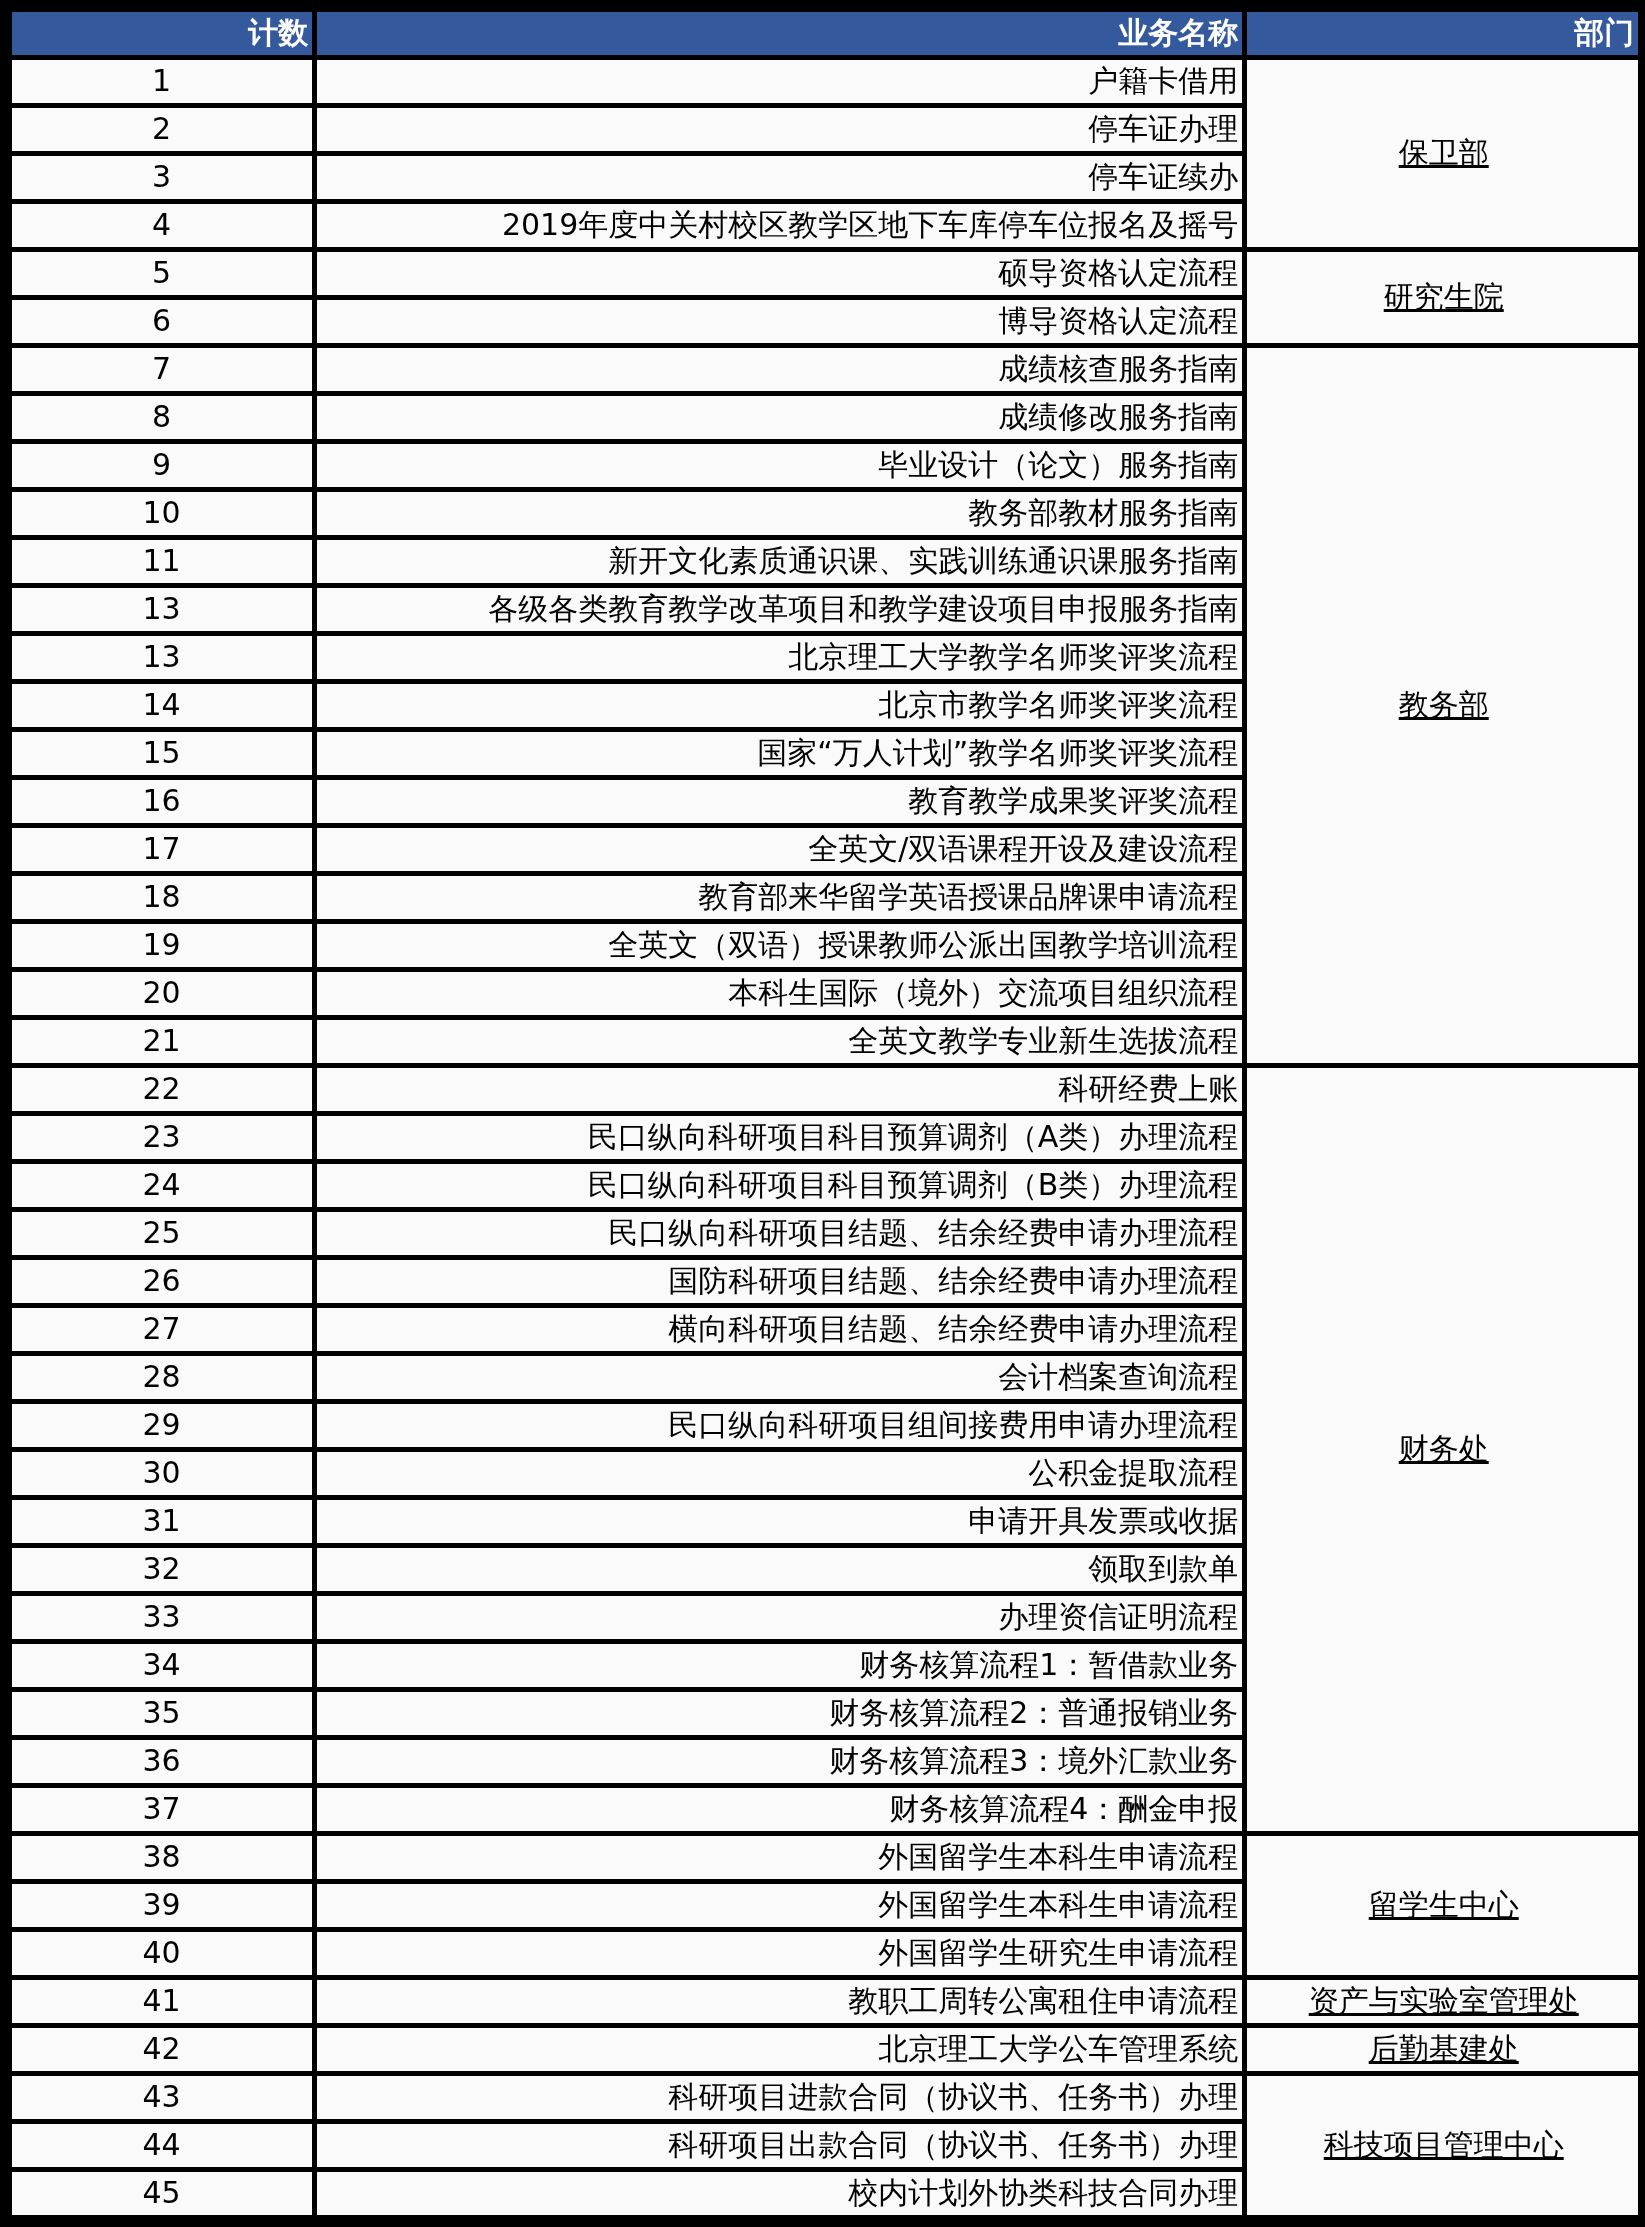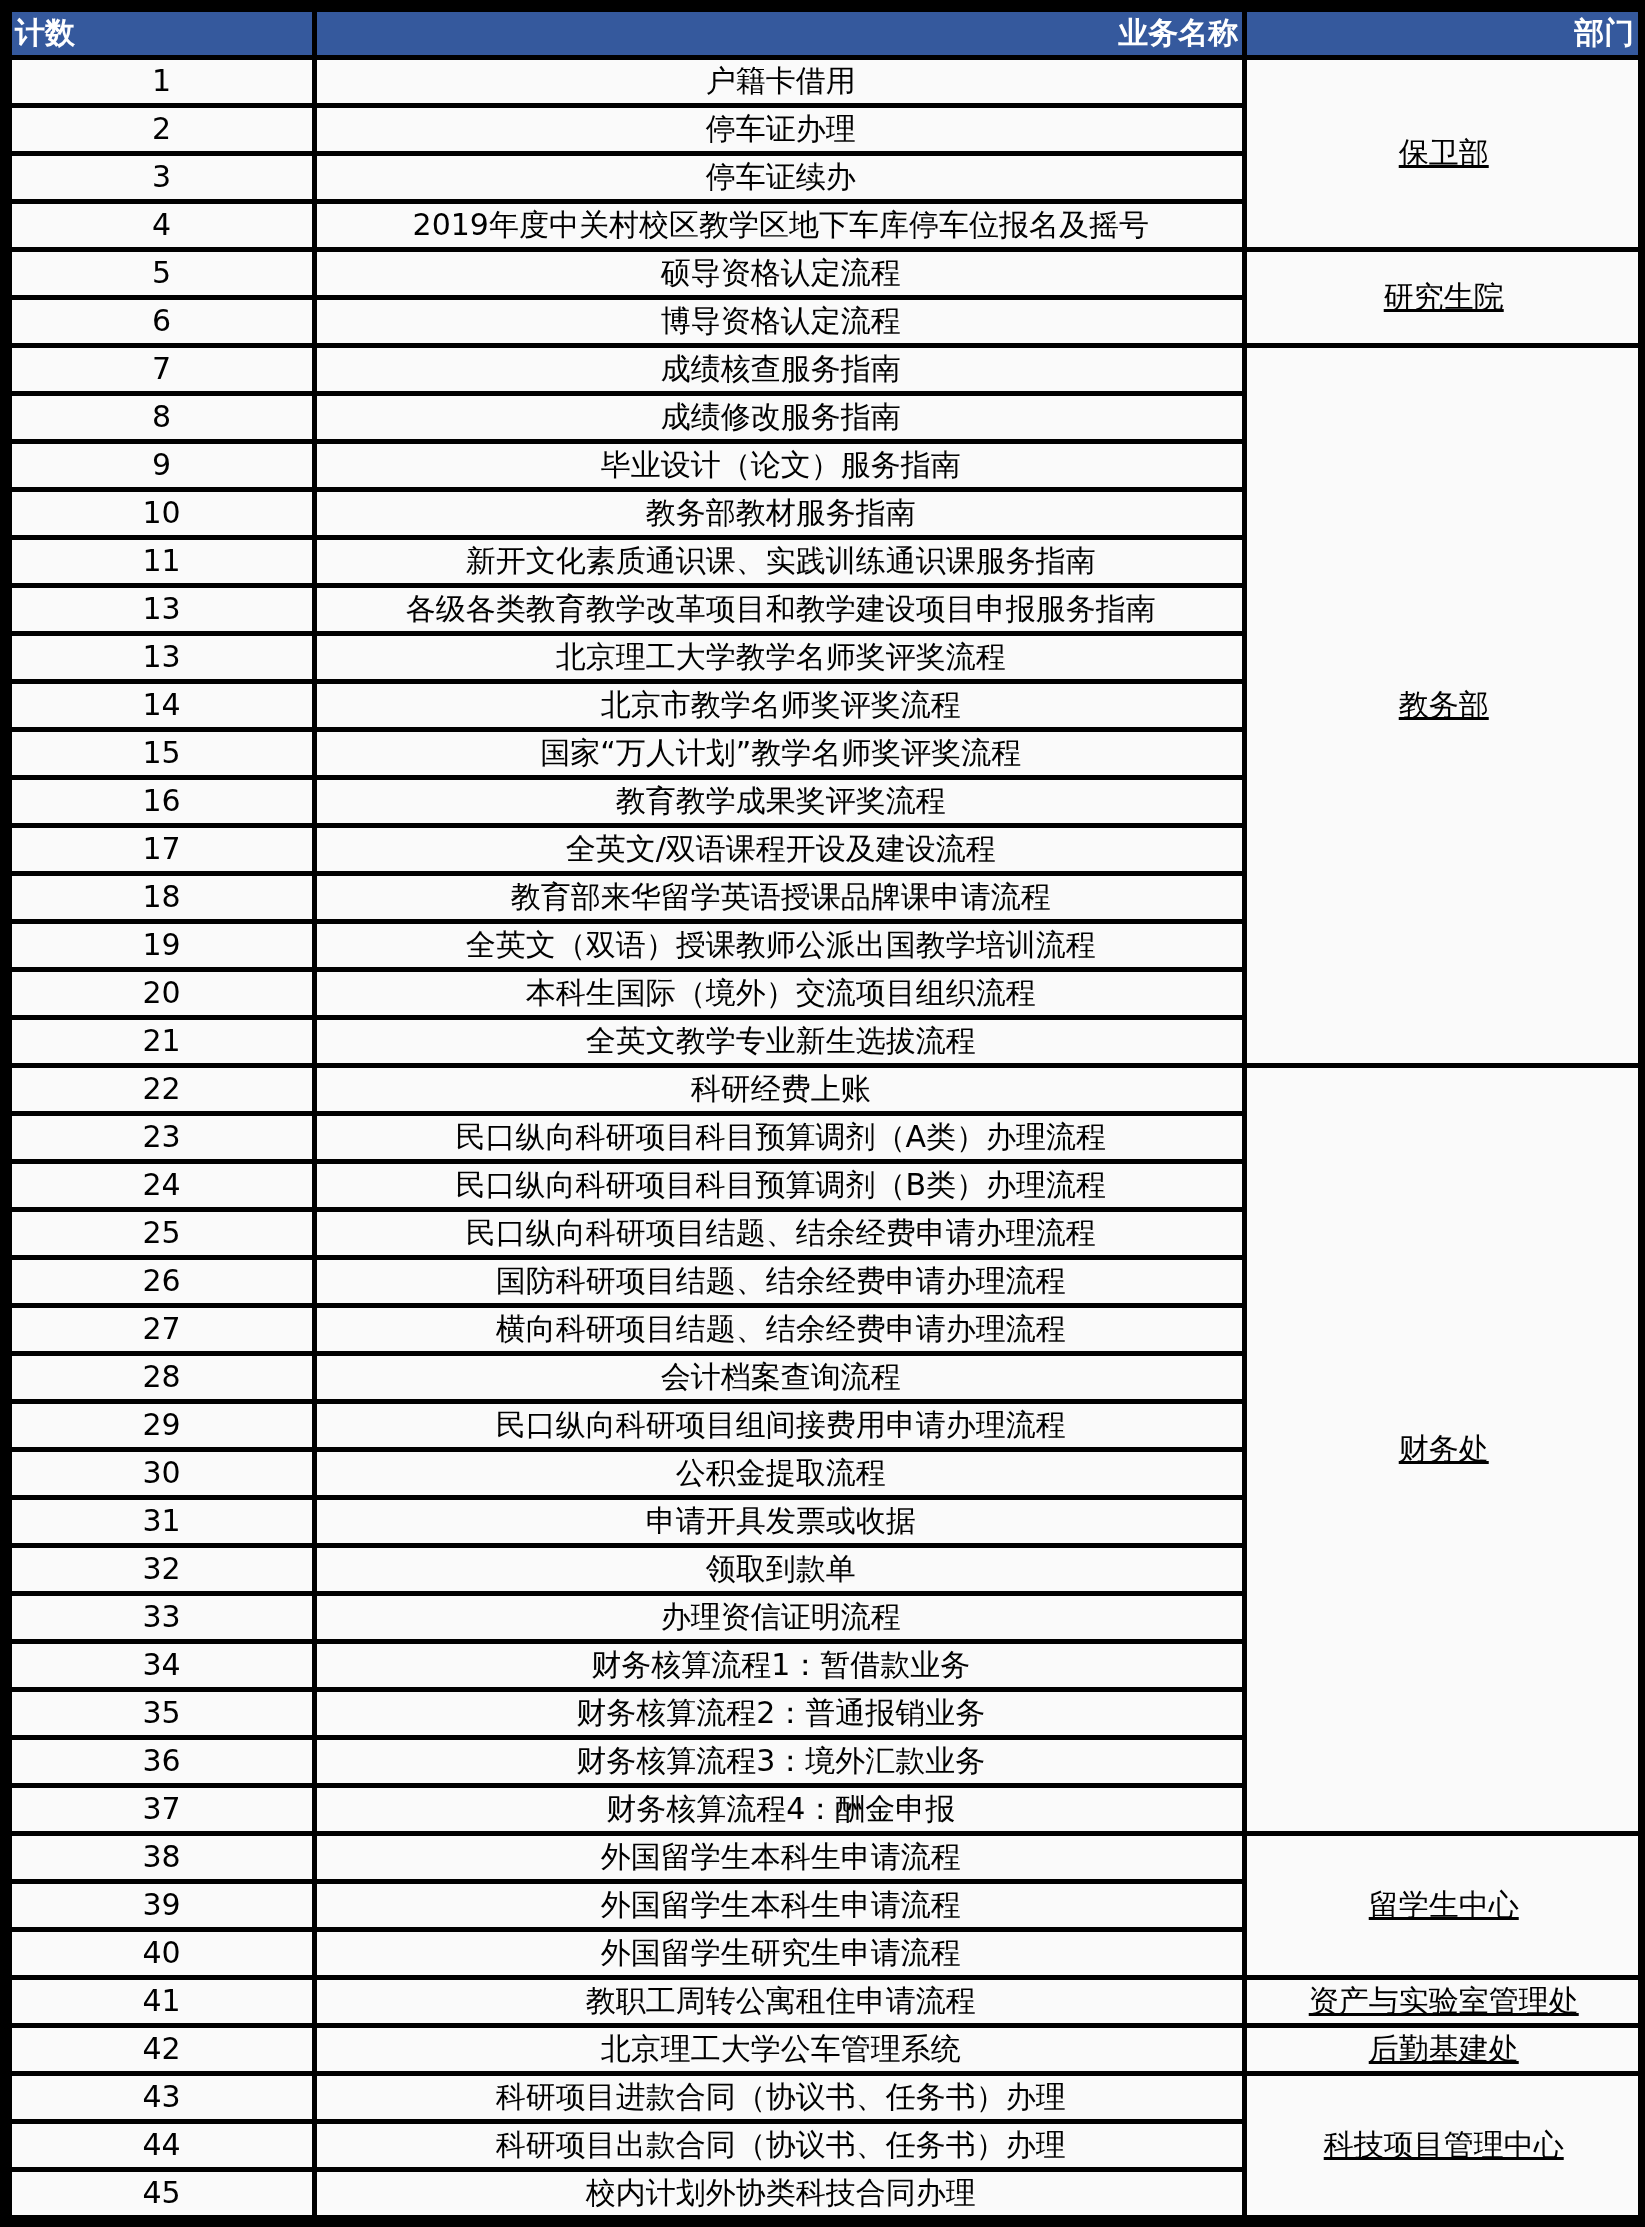--- a/index.html
+++ b/index.html
@@ -50,7 +50,7 @@
     text-align:right;
     padding-left:8.2px;
   }
-  table.services th.h-num{text-align:left;padding-left:3.3px;}
+  table.services th.h-num{text-align:right;padding-left:3.3px;}
   table.services td.num{
     text-align:center;
     padding-left:3.3px;

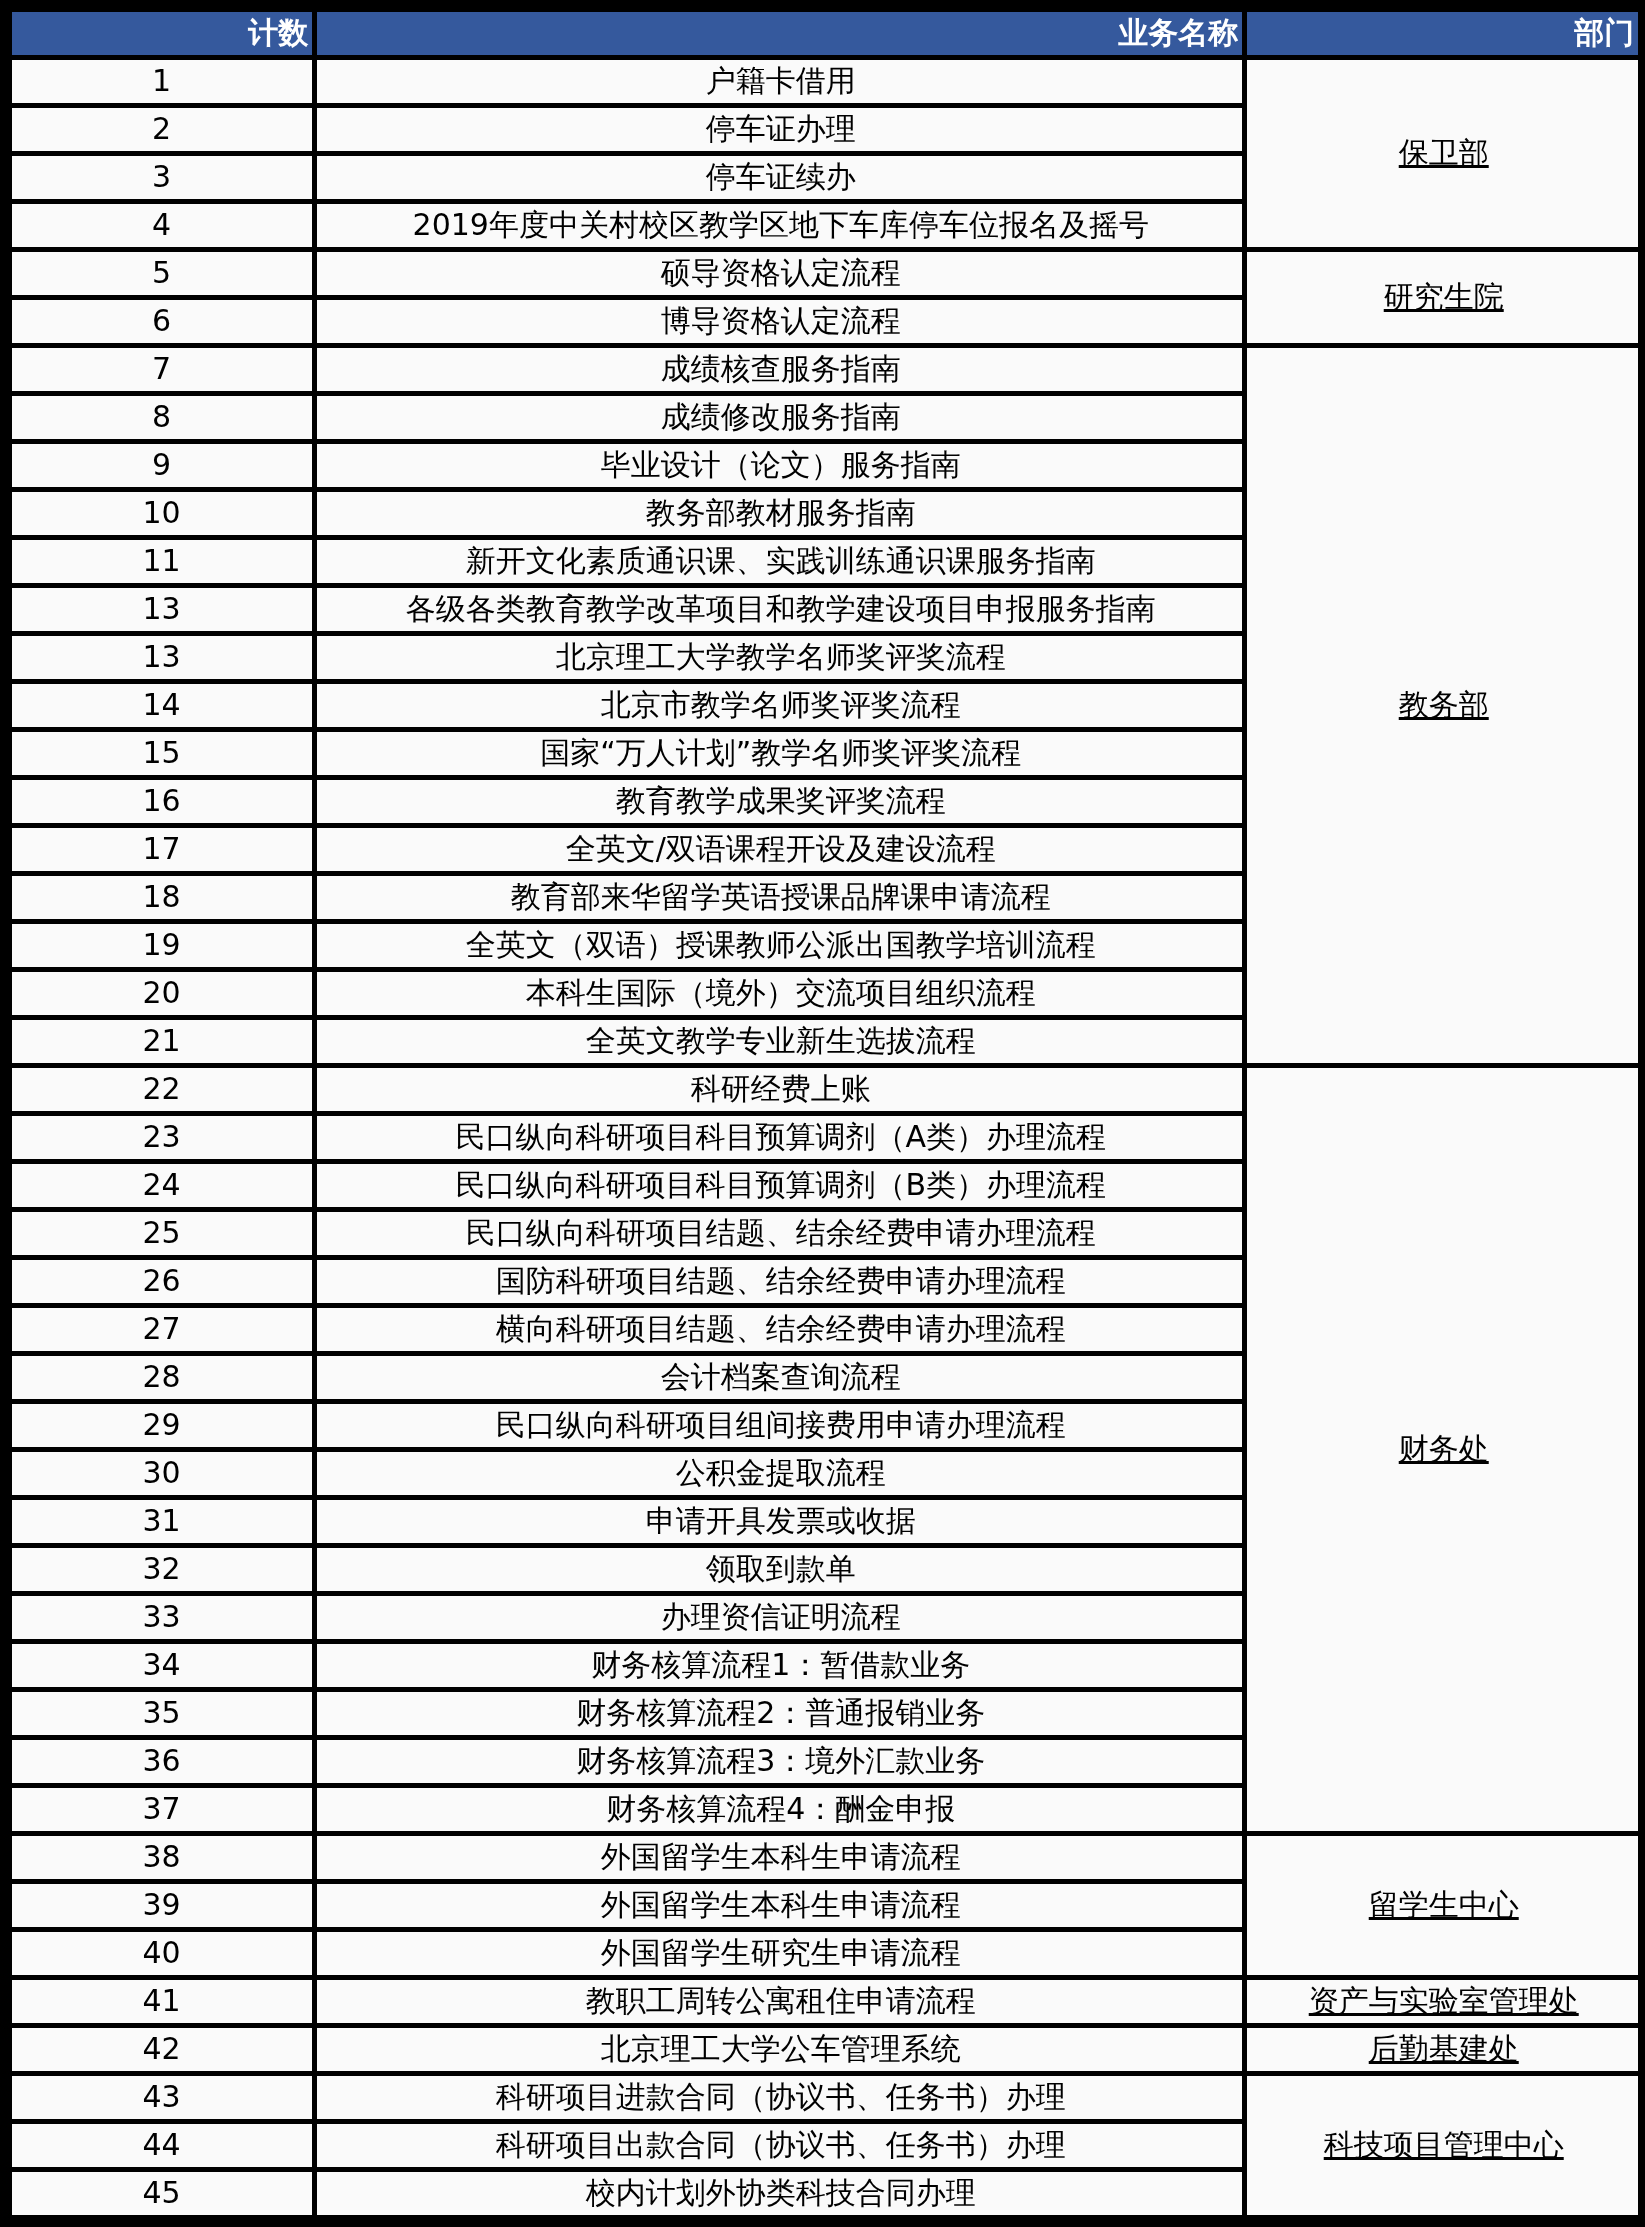--- a/index.html
+++ b/index.html
@@ -56,7 +56,7 @@
     padding-left:3.3px;
   }
   table.services td.name{
-    text-align:center;
+    text-align:right;
   }
   table.services td.dept{
     text-align:center;

